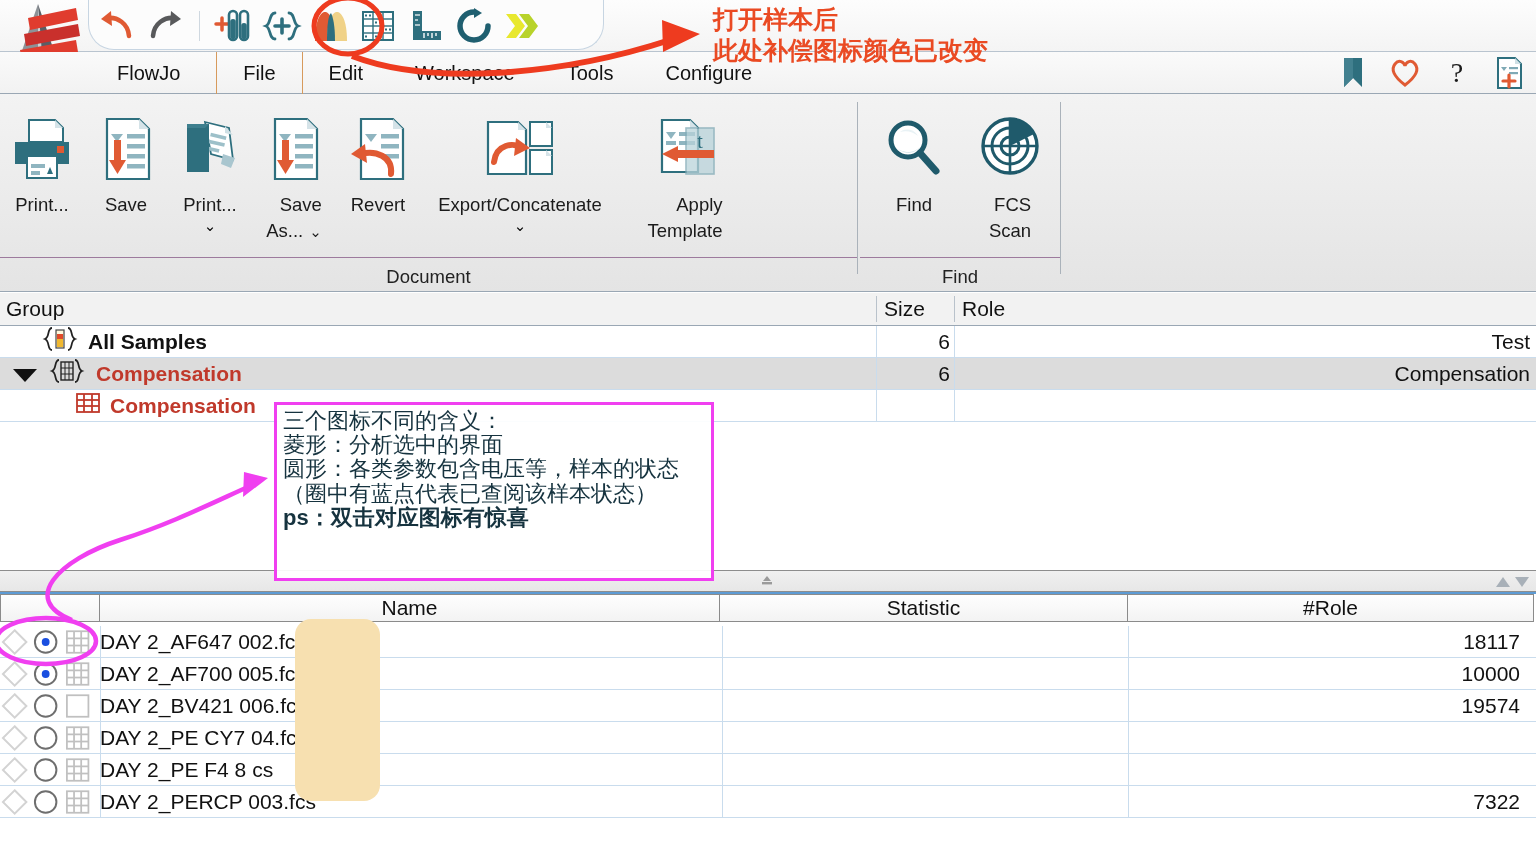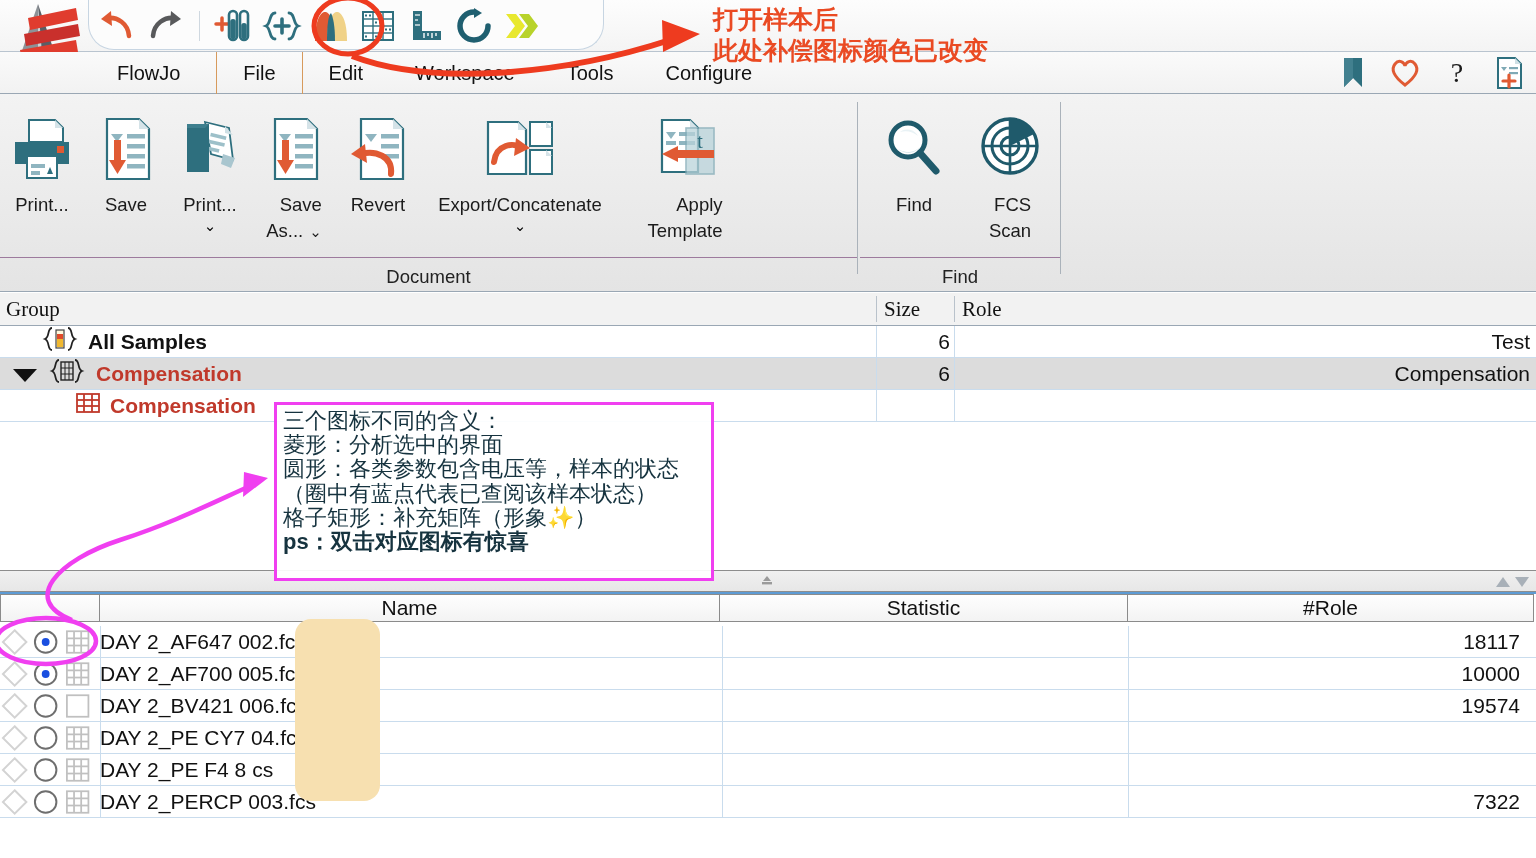--- a/index.html
+++ b/index.html
@@ -128,7 +128,6 @@
     width: 1536px; height: 33px;
     background: #f2f2f2;
     border-bottom: 1px solid #9aa7b4;
-    font-family: Liberation Serif, serif;
   }
   .grp-head .hcell {
     position: absolute; top: 0; height: 32px;

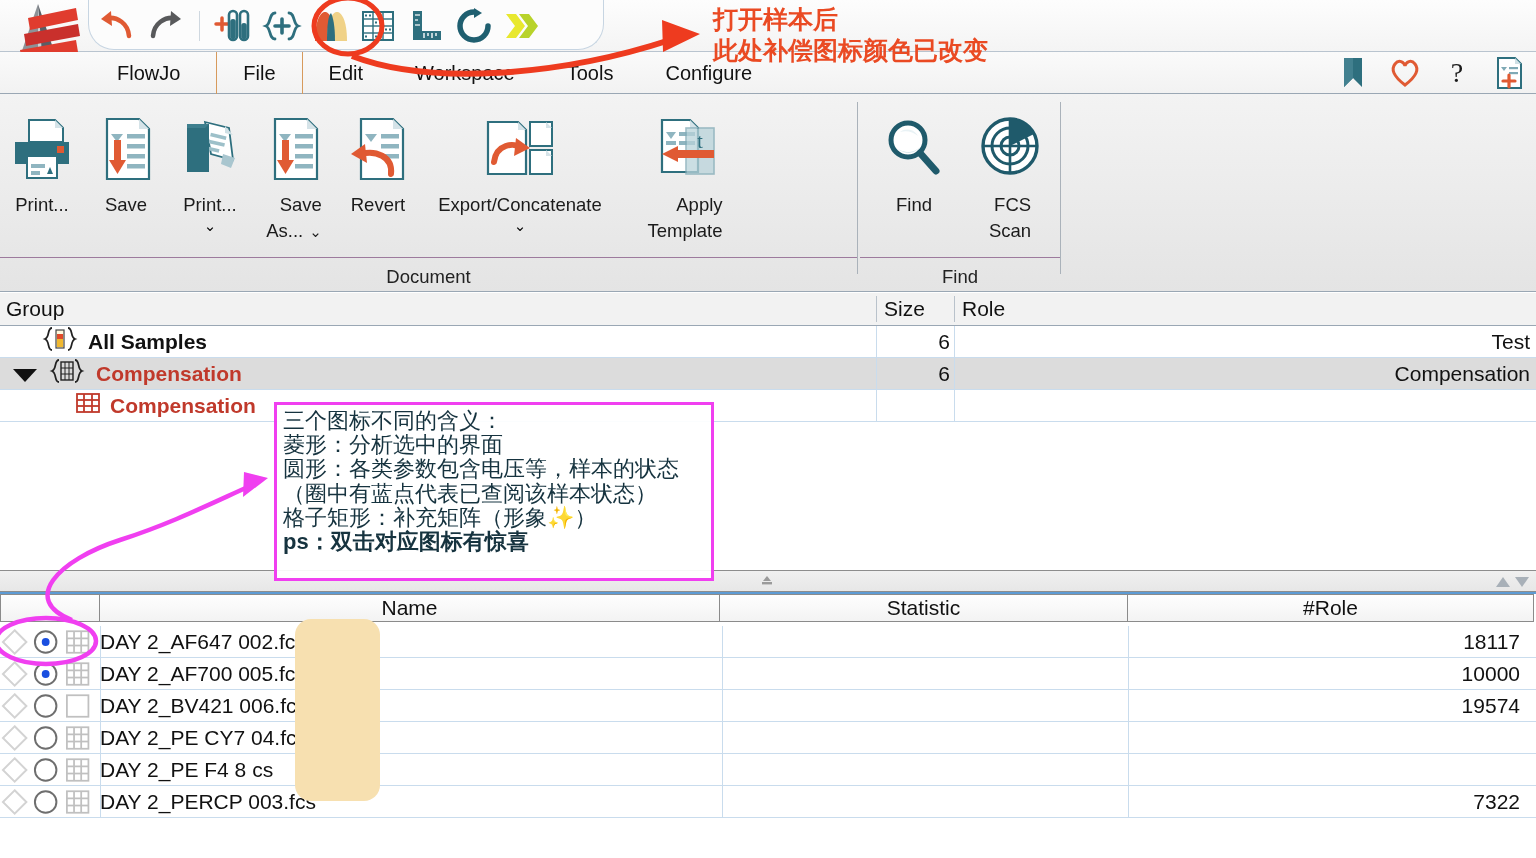--- a/index.html
+++ b/index.html
@@ -872,7 +872,6 @@
       <div class="line">菱形：分析选中的界面</div>
       <div class="line">圆形：各类参数包含电压等，样本的状态</div>
       <div class="line">（圈中有蓝点代表已查阅该样本状态）</div>
-      <div class="line">格子矩形：补充矩阵（形象✨）</div>
       <div class="line bold">ps：双击对应图标有惊喜</div>
     </div>
 

